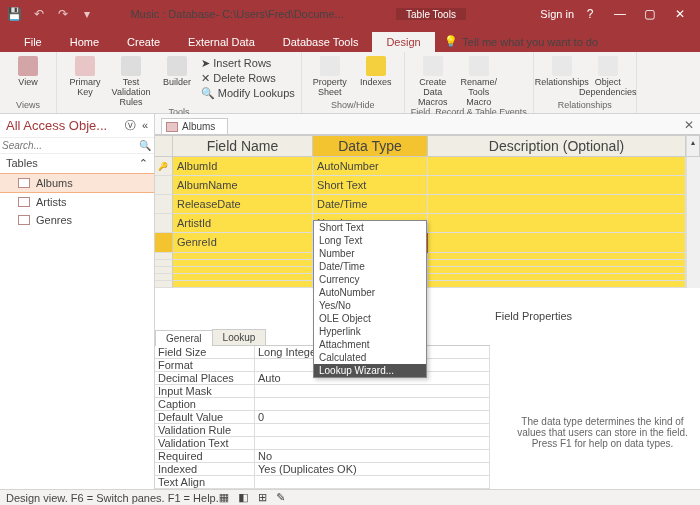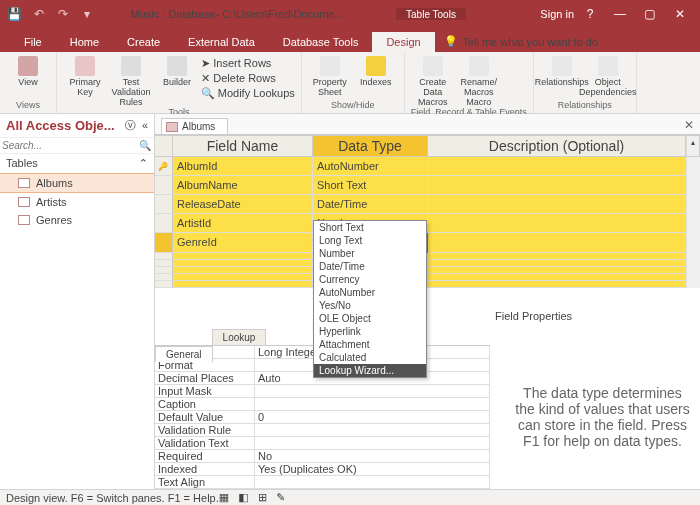--- a/index.html
+++ b/index.html
@@ -149,7 +149,7 @@
         </div>
       <div class="bigbtn">
           <div class="ic" style="background:#e8e8e8"></div>
-          <div class="lbl">Rename/ Macros Macro</div>
+          <div class="lbl">Rename/ Tools Macro</div>
         </div>
     </div>
     <div class="group-label">Field, Record &amp; Table Events</div>

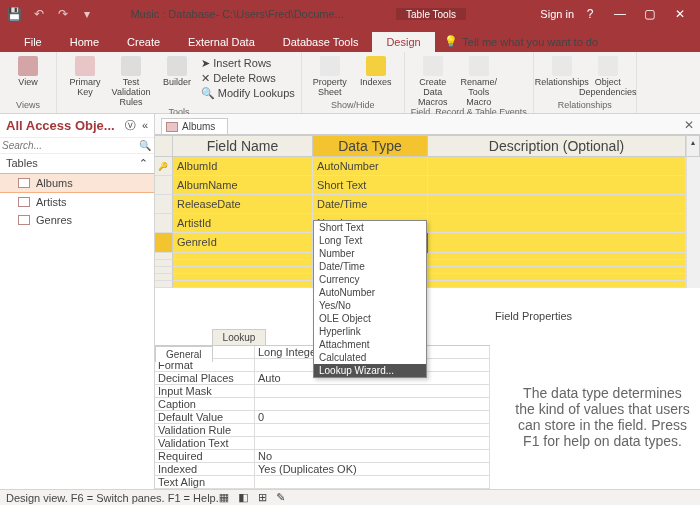--- a/index.html
+++ b/index.html
@@ -27,7 +27,7 @@
 .main{display:flex;height:375px}
 .navpane{width:155px;border-right:1px solid #d4d4d4;background:#fff;display:flex;flex-direction:column}
 .navhdr{padding:4px 6px;display:flex;align-items:center;justify-content:space-between;border-bottom:1px solid #eee}
-.navhdr .t{color:#a4373a;font-size:13px;font-weight:700}
+.navhdr .t{color:#a4373a;font-size:13px;font-weight:400}
 .search{padding:2px 2px;border-bottom:1px solid #eee;display:flex;align-items:center}
 .search input{border:none;outline:none;flex:1;font-style:italic;color:#888;font-size:10px}
 .navsect{padding:3px 6px;font-size:10px;color:#555;display:flex;justify-content:space-between;align-items:flex-start}

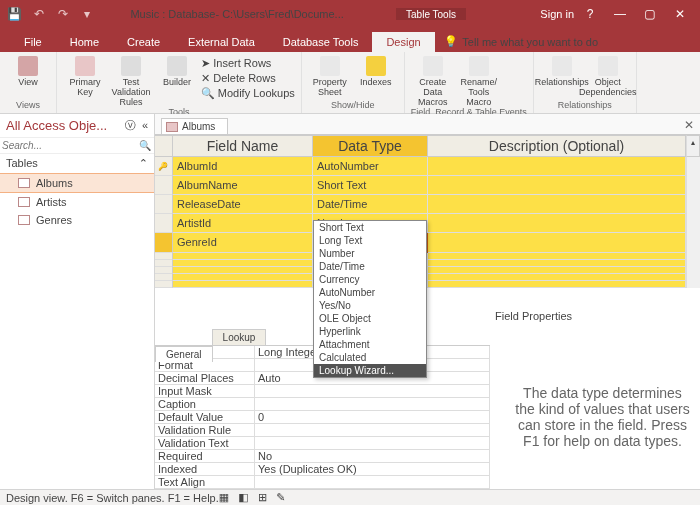--- a/index.html
+++ b/index.html
@@ -55,7 +55,7 @@
 .propsheet{position:absolute;bottom:0;left:0;width:335px;background:#fff}
 .proptabs{display:flex;border-bottom:1px solid #ccc}
 .proptab{border:1px solid #ccc;border-bottom:none;padding:2px 10px;font-size:10px;background:#f0ede4;margin-right:-1px}
-.proptab.active{background:#fff;position:relative;top:17px}
+.proptab.active{background:#fff;position:relative;top:1px}
 .propgrid{display:grid;grid-template-columns:100px 1fr;font-size:10px}
 .propgrid div{border-bottom:1px solid #ddd;border-right:1px solid #ddd;padding:0 3px;background:#fff}
 .helppane{position:absolute;bottom:40px;right:10px;width:175px;font-size:14px;text-align:center;color:#666}

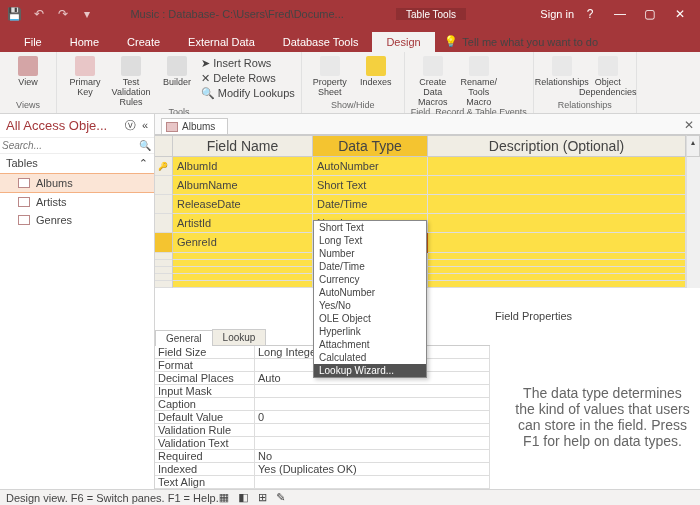--- a/index.html
+++ b/index.html
@@ -58,7 +58,7 @@
 .proptab.active{background:#fff;position:relative;top:1px}
 .propgrid{display:grid;grid-template-columns:100px 1fr;font-size:10px}
 .propgrid div{border-bottom:1px solid #ddd;border-right:1px solid #ddd;padding:0 3px;background:#fff}
-.helppane{position:absolute;bottom:40px;right:10px;width:175px;font-size:14px;text-align:center;color:#666}
+.helppane{position:absolute;bottom:40px;right:10px;width:175px;font-size:10px;text-align:center;color:#666}
 .fieldprops-label{position:absolute;left:340px;top:175px;font-size:10px;color:#666}
 .statusbar{position:absolute;bottom:0;left:0;right:0;height:16px;background:#f3f2f1;border-top:1px solid #d4d4d4;padding:0 6px;font-size:10px;color:#666;display:flex;align-items:center;justify-content:flex-start}
 .scrollv{background:#f0f0f0;border-left:1px solid #ddd}

